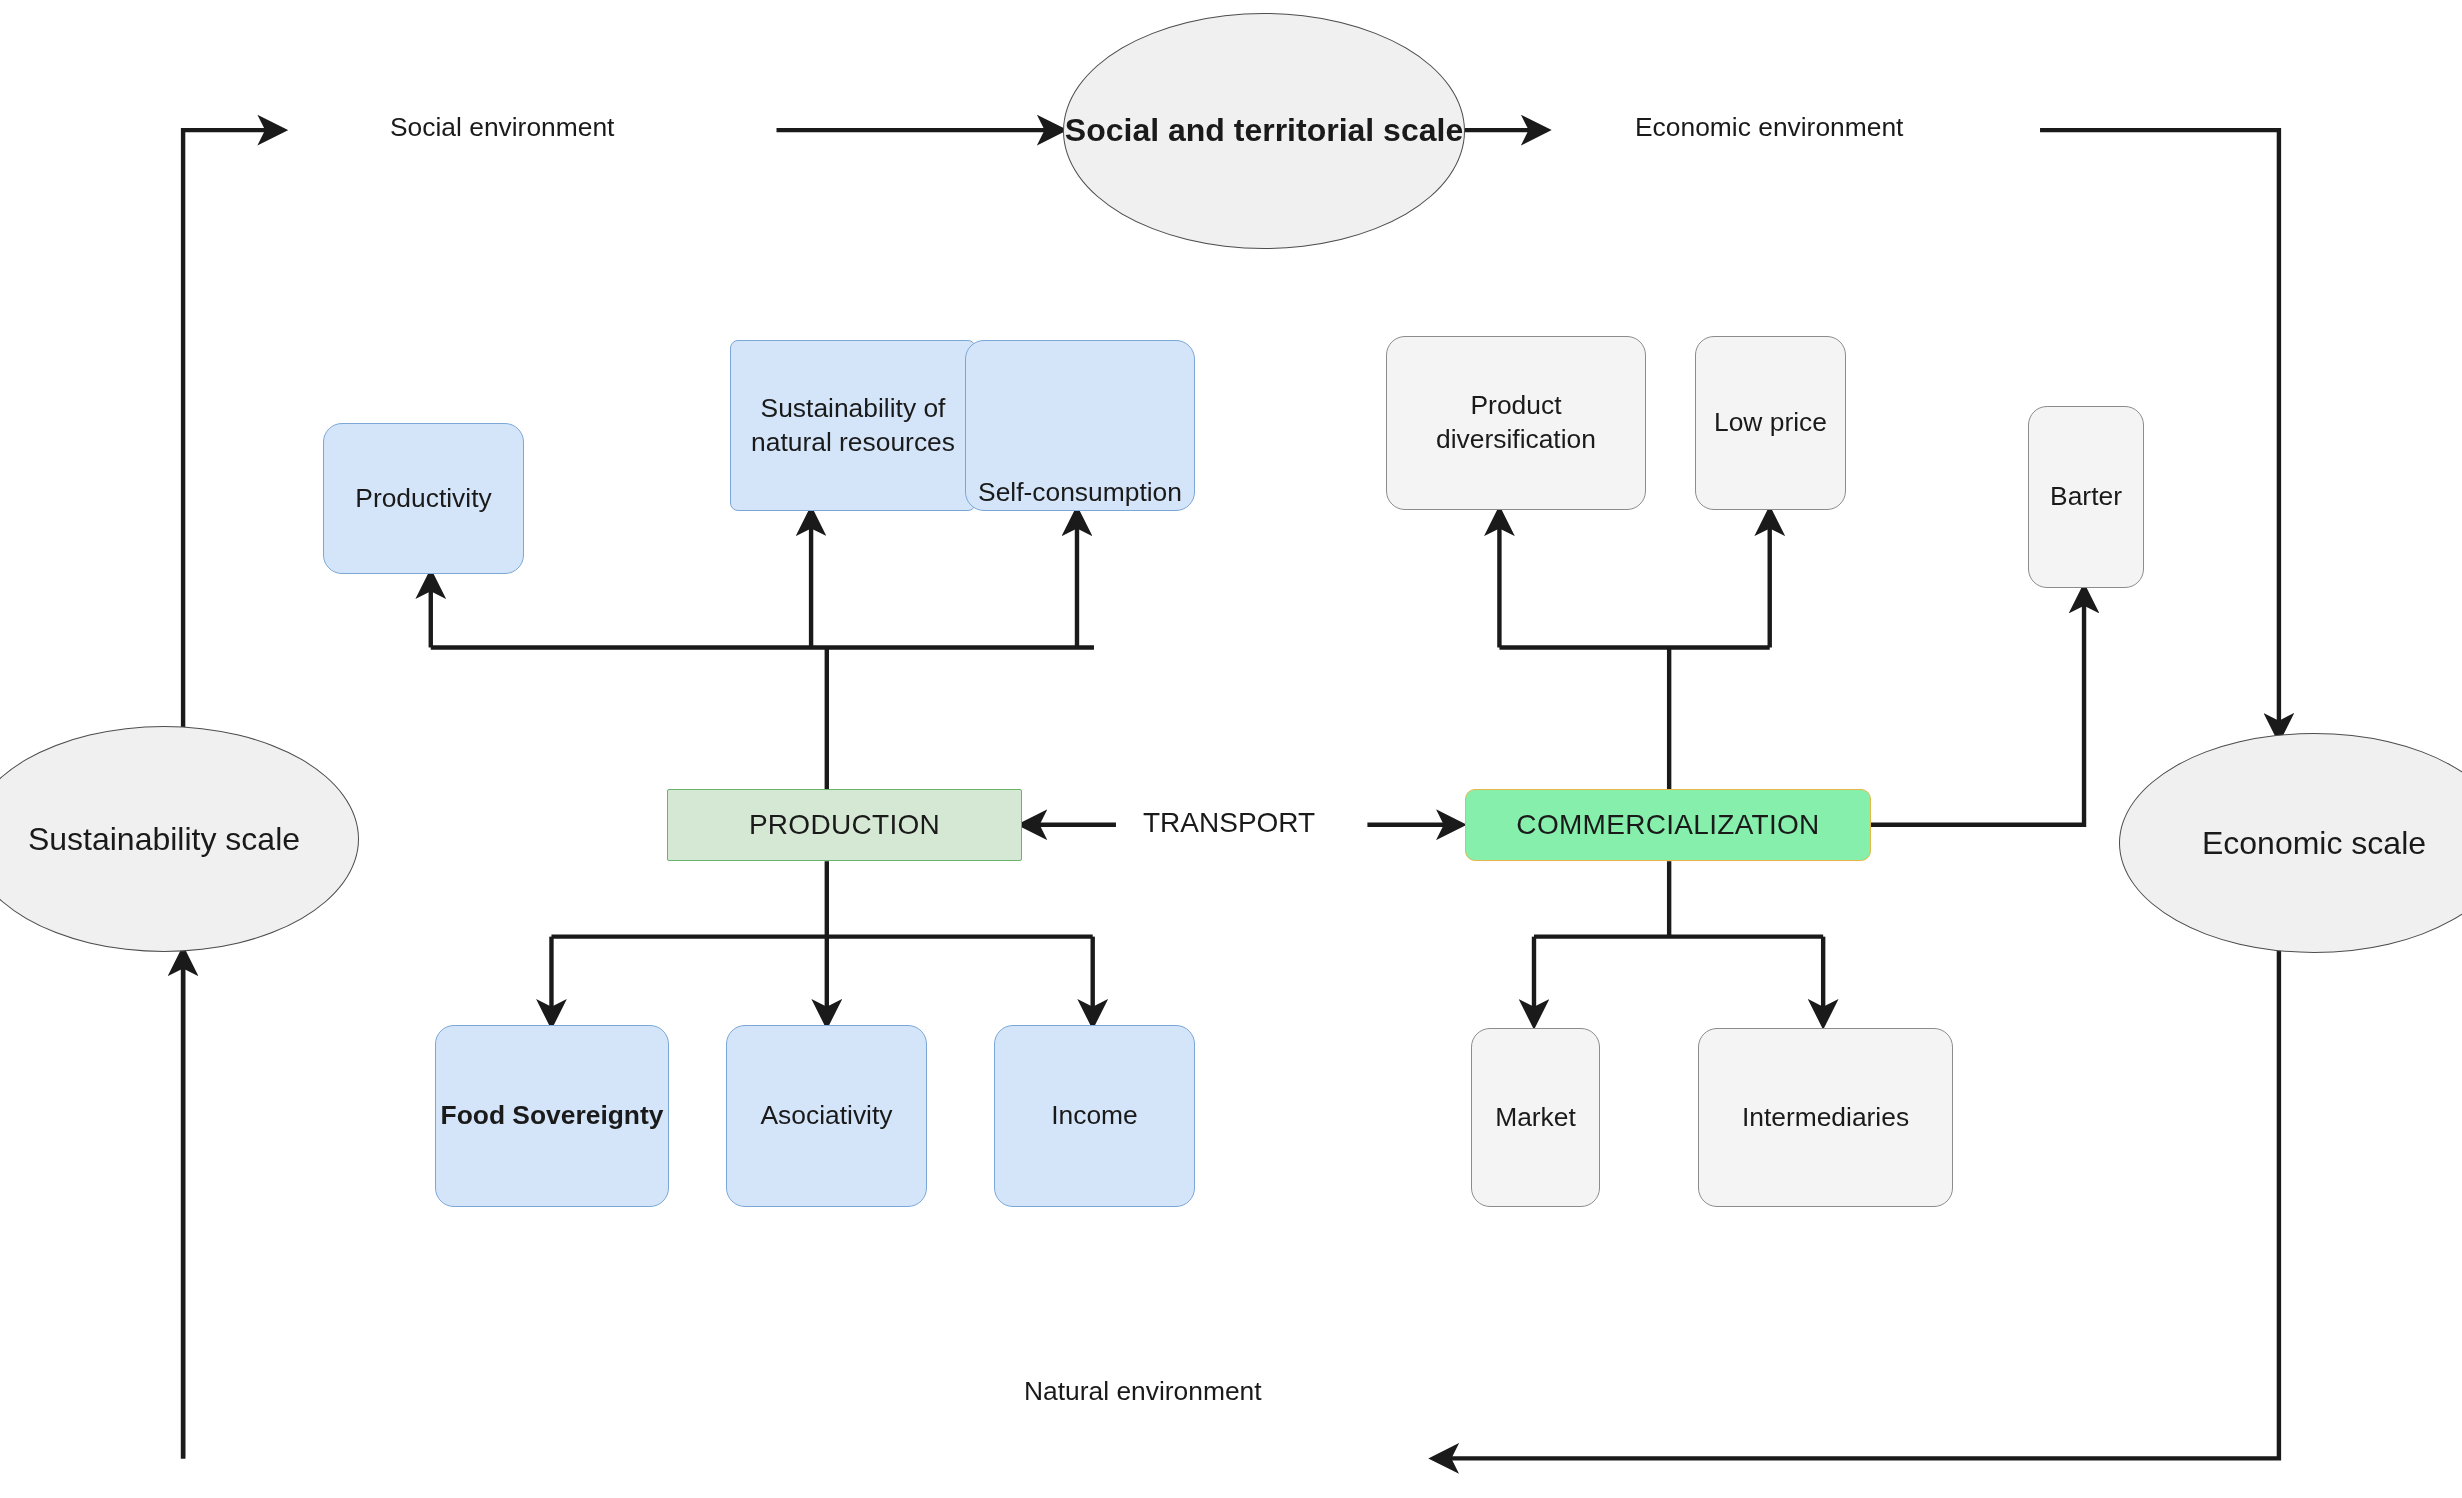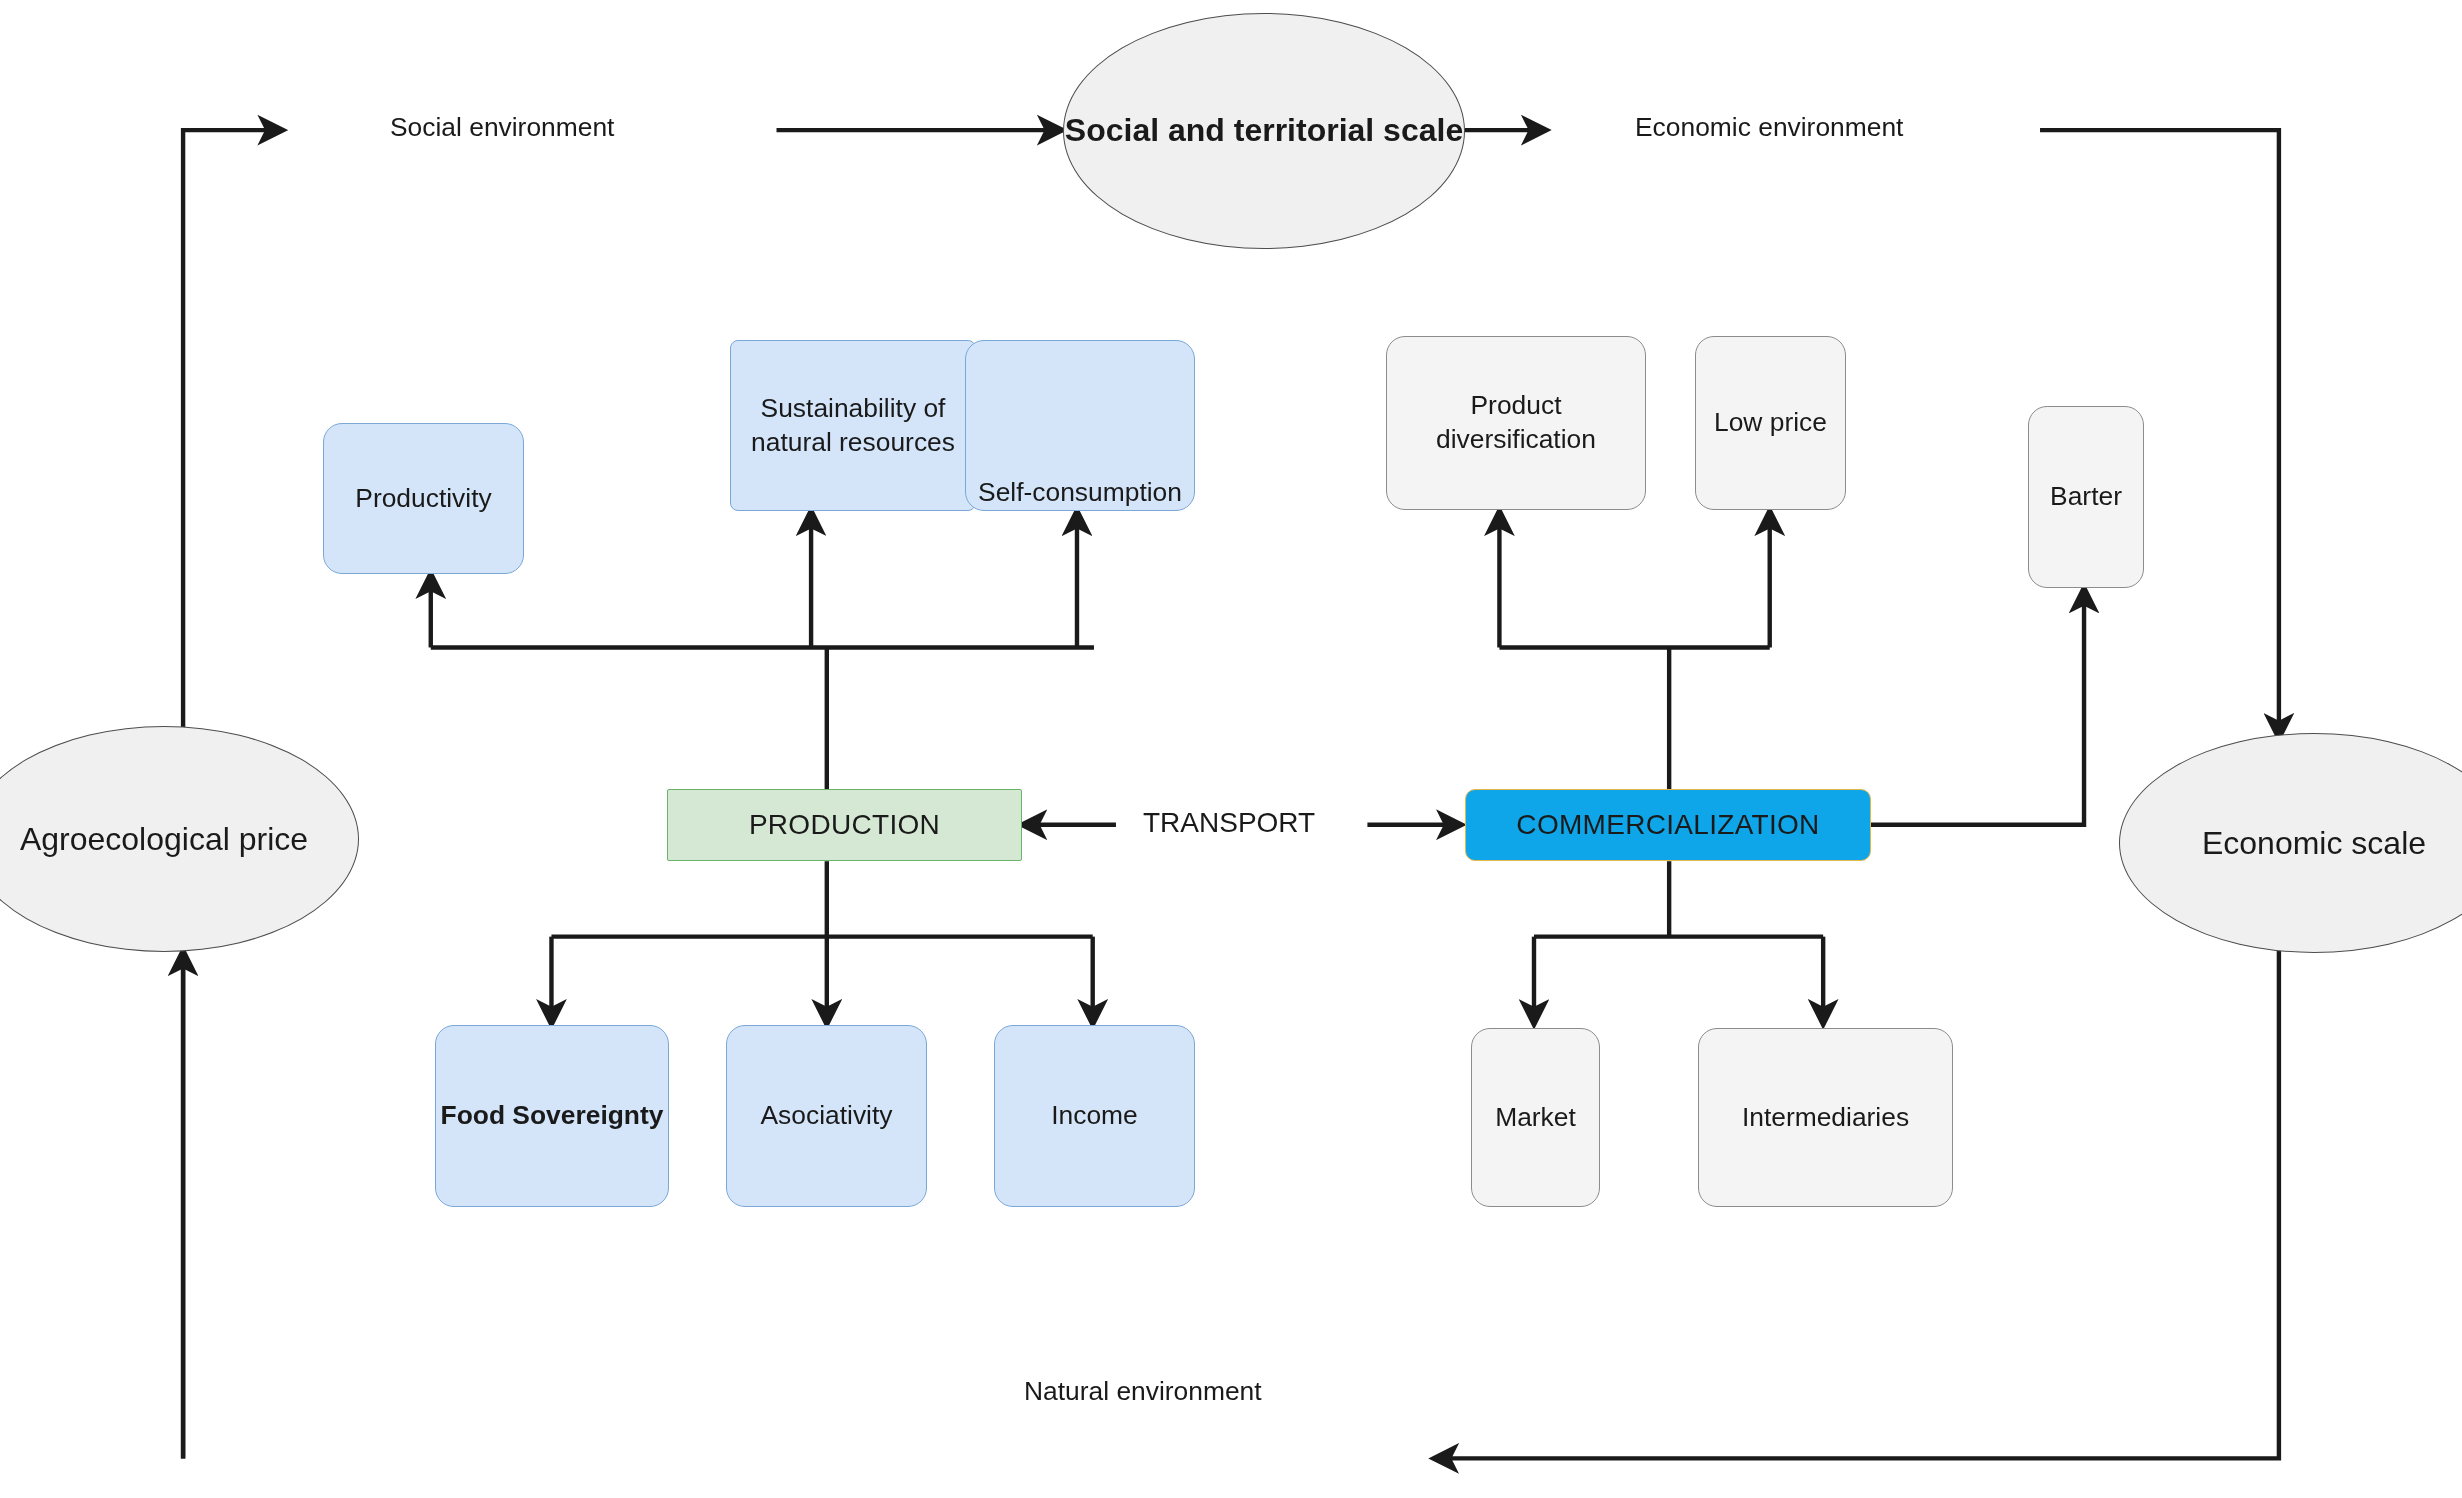--- a/index.html
+++ b/index.html
@@ -130,7 +130,7 @@
   </div>
 
   <div class="node ellipse" style="left:-31px; top:726px; width:390px; height:226px;">
-    <span class="nlabel">Agroecological price</span>
+    <span class="nlabel">Sustainability scale</span>
   </div>
 
   <div class="node ellipse" style="left:2119px; top:733px; width:390px; height:220px;">

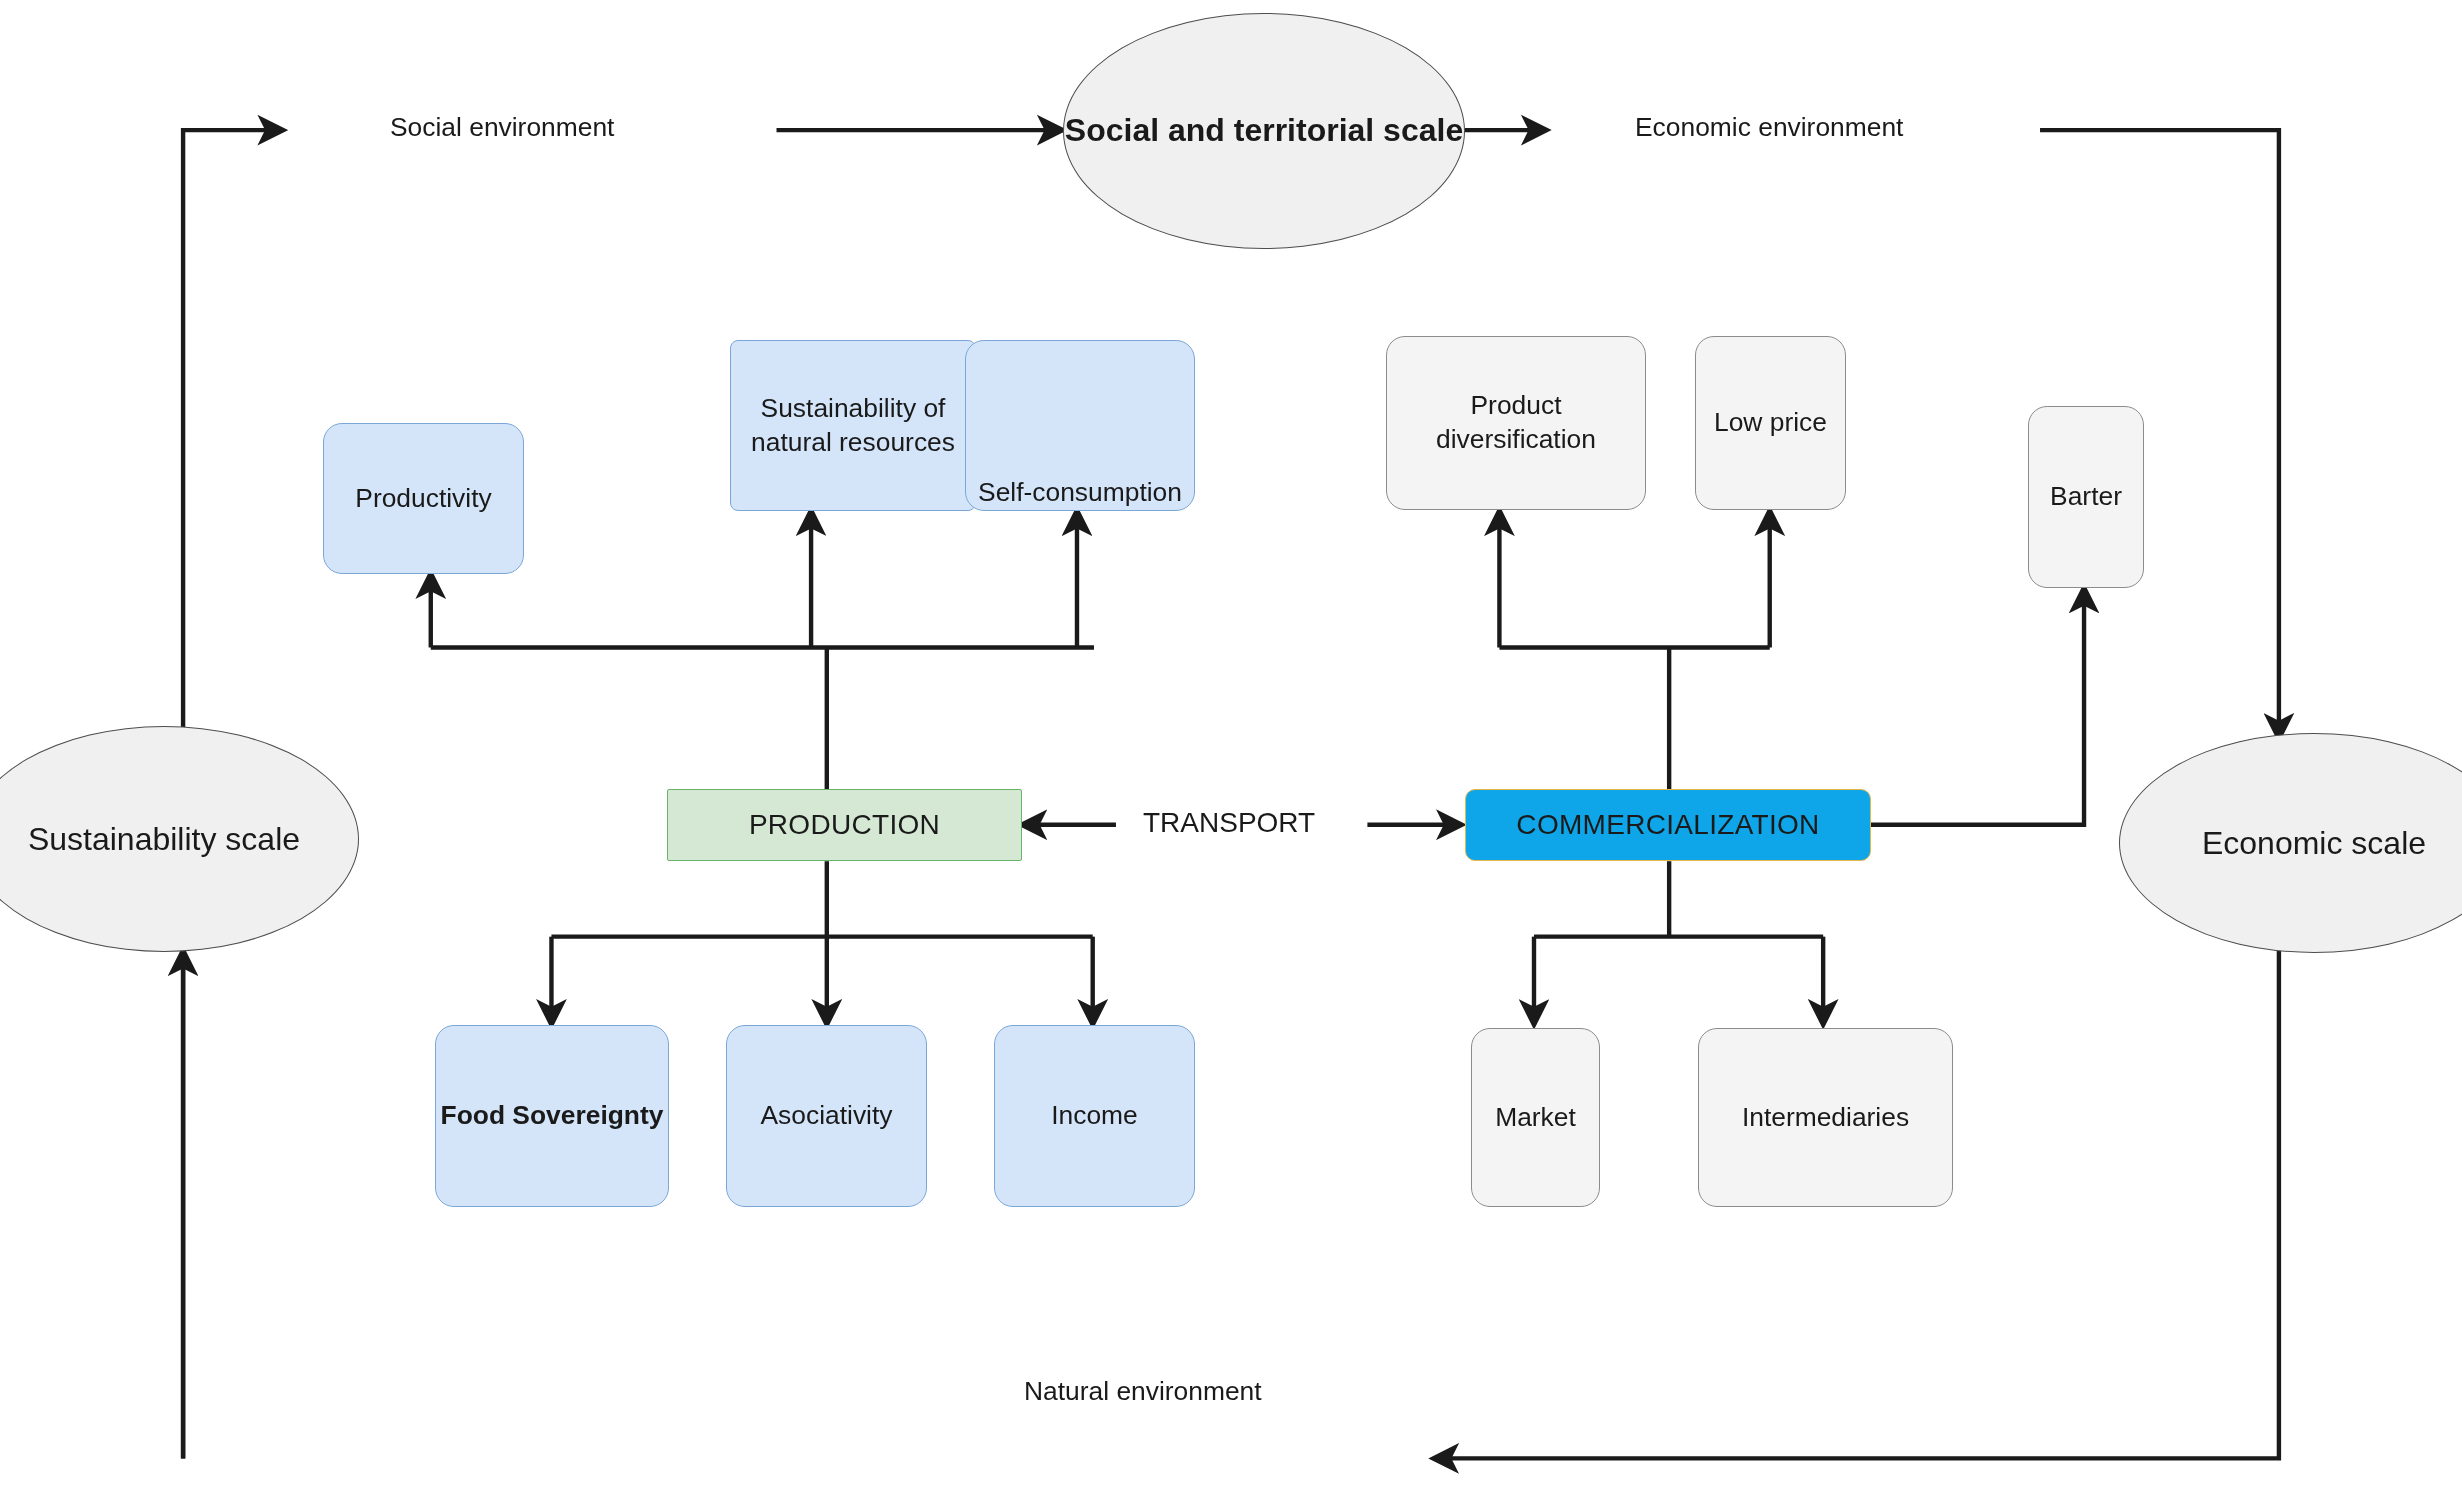--- a/index.html
+++ b/index.html
@@ -51,7 +51,7 @@
     border-radius: 2px;
   }
   .rbox.amber {
-    background: #0ea5e9;
+    background: #86efac;
     border: 1.9px solid #e5b84b;
     border-radius: 10px;
   }

